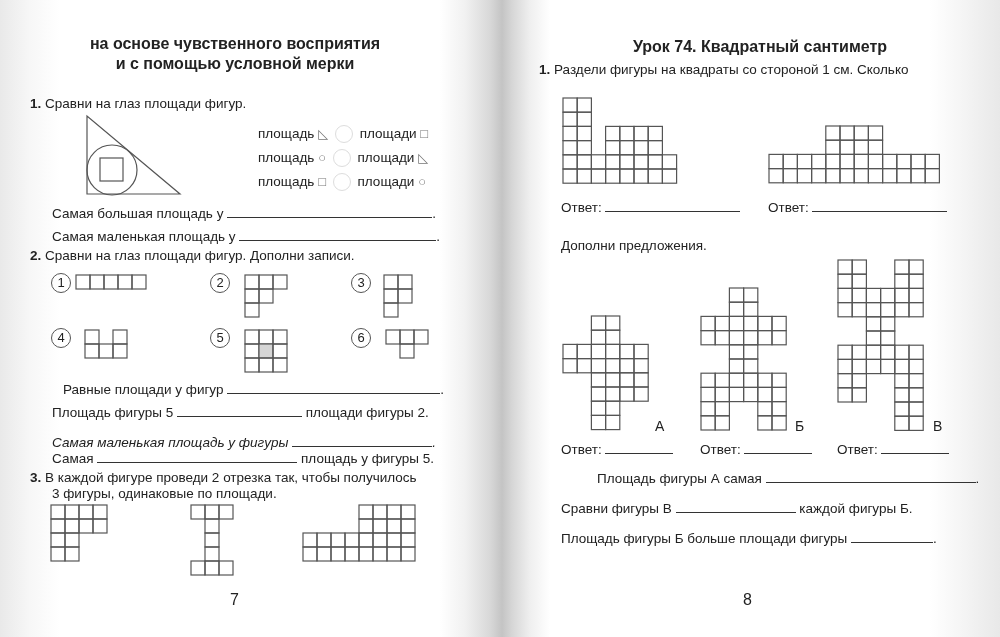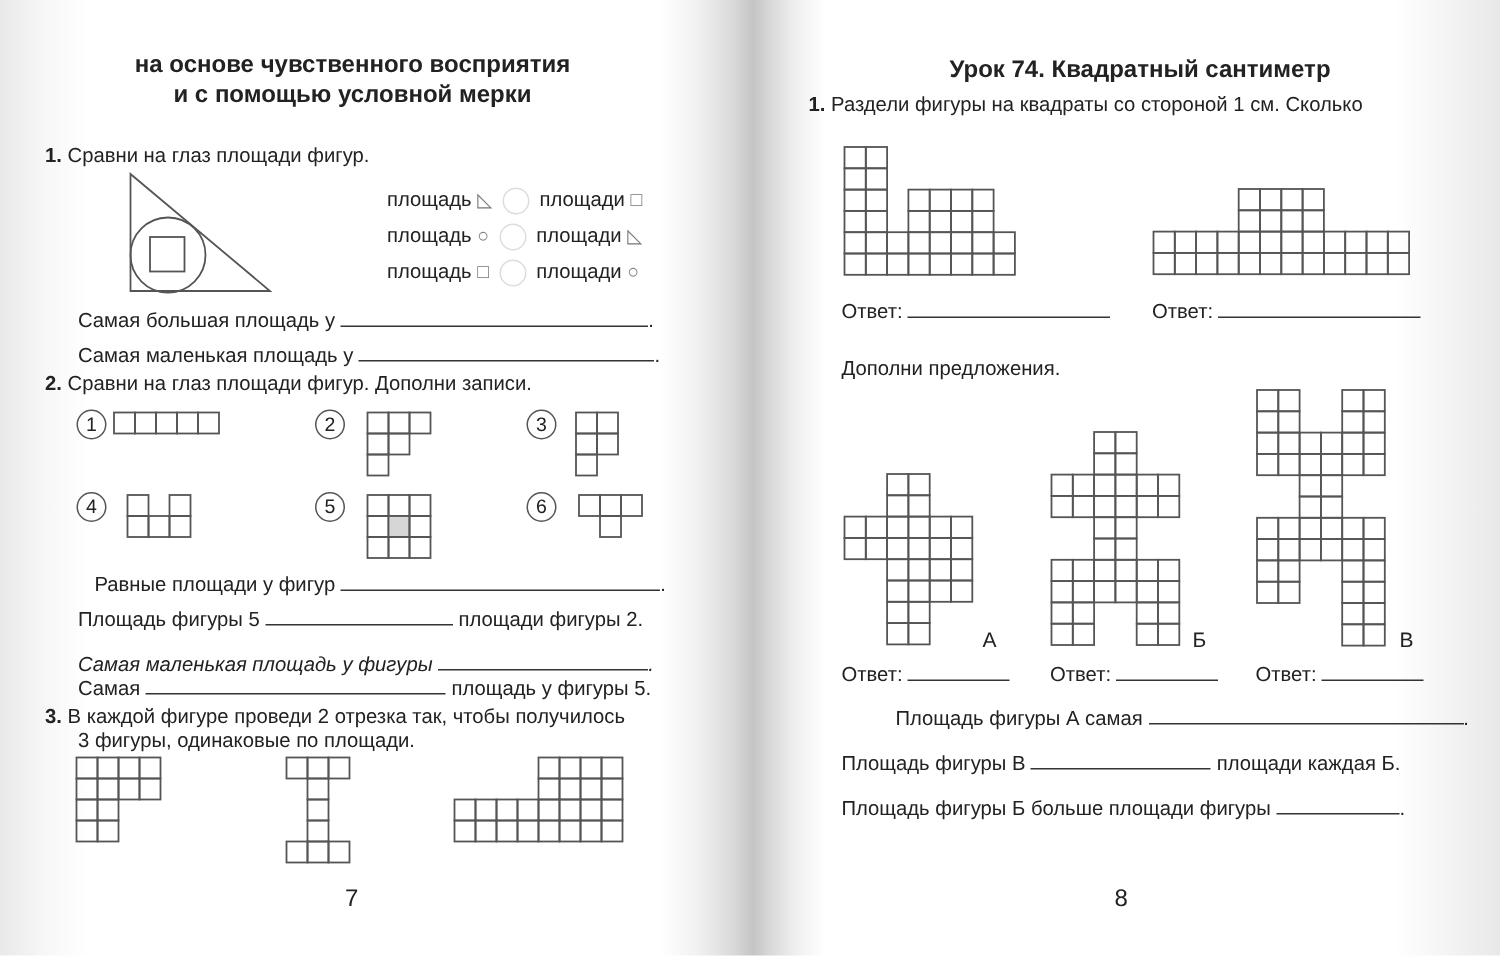--- a/index.html
+++ b/index.html
@@ -446,7 +446,7 @@
     <span class="blank" style="width:210px;"></span><span>.</span>
   </div>
   <div class="abs txt" style="left:561px;top:500px;">
-    <span>Площадь фигуры В</span>
+    <span>Сравни фигуры В</span>
     <span class="blank" style="width:120px;"></span>
     <span>площади каждая Б.</span>
   </div>

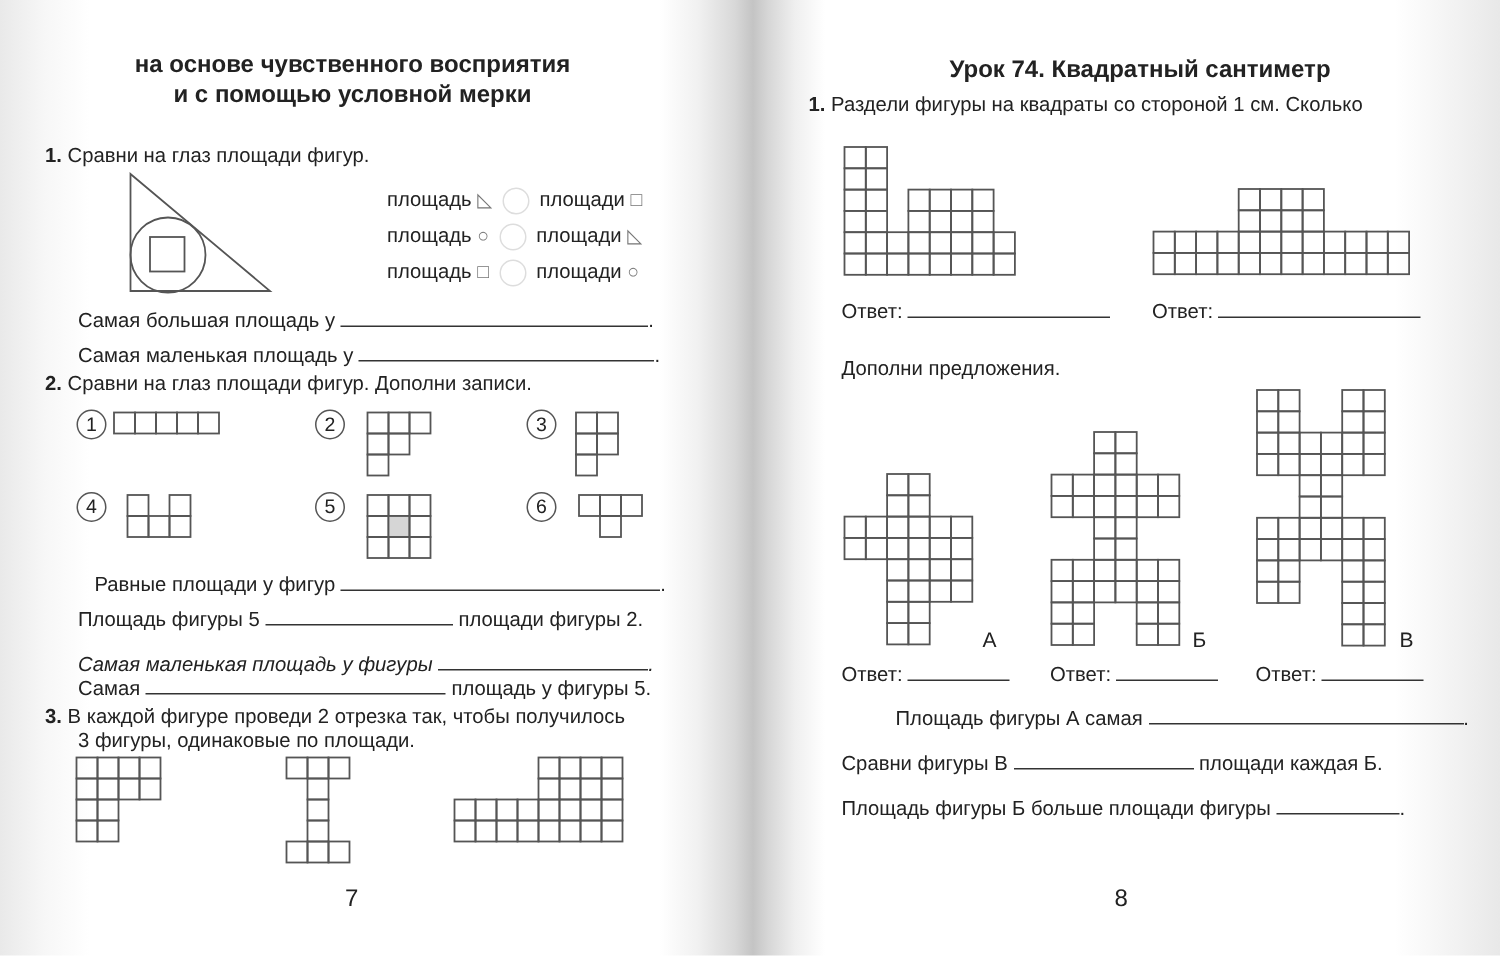--- a/index.html
+++ b/index.html
@@ -448,7 +448,7 @@
   <div class="abs txt" style="left:561px;top:500px;">
     <span>Сравни фигуры В</span>
     <span class="blank" style="width:120px;"></span>
-    <span>площади каждая Б.</span>
+    <span>каждой фигуры Б.</span>
   </div>
   <div class="abs txt" style="left:561px;top:530px;">
     <span>Площадь фигуры Б больше площади фигуры</span>

